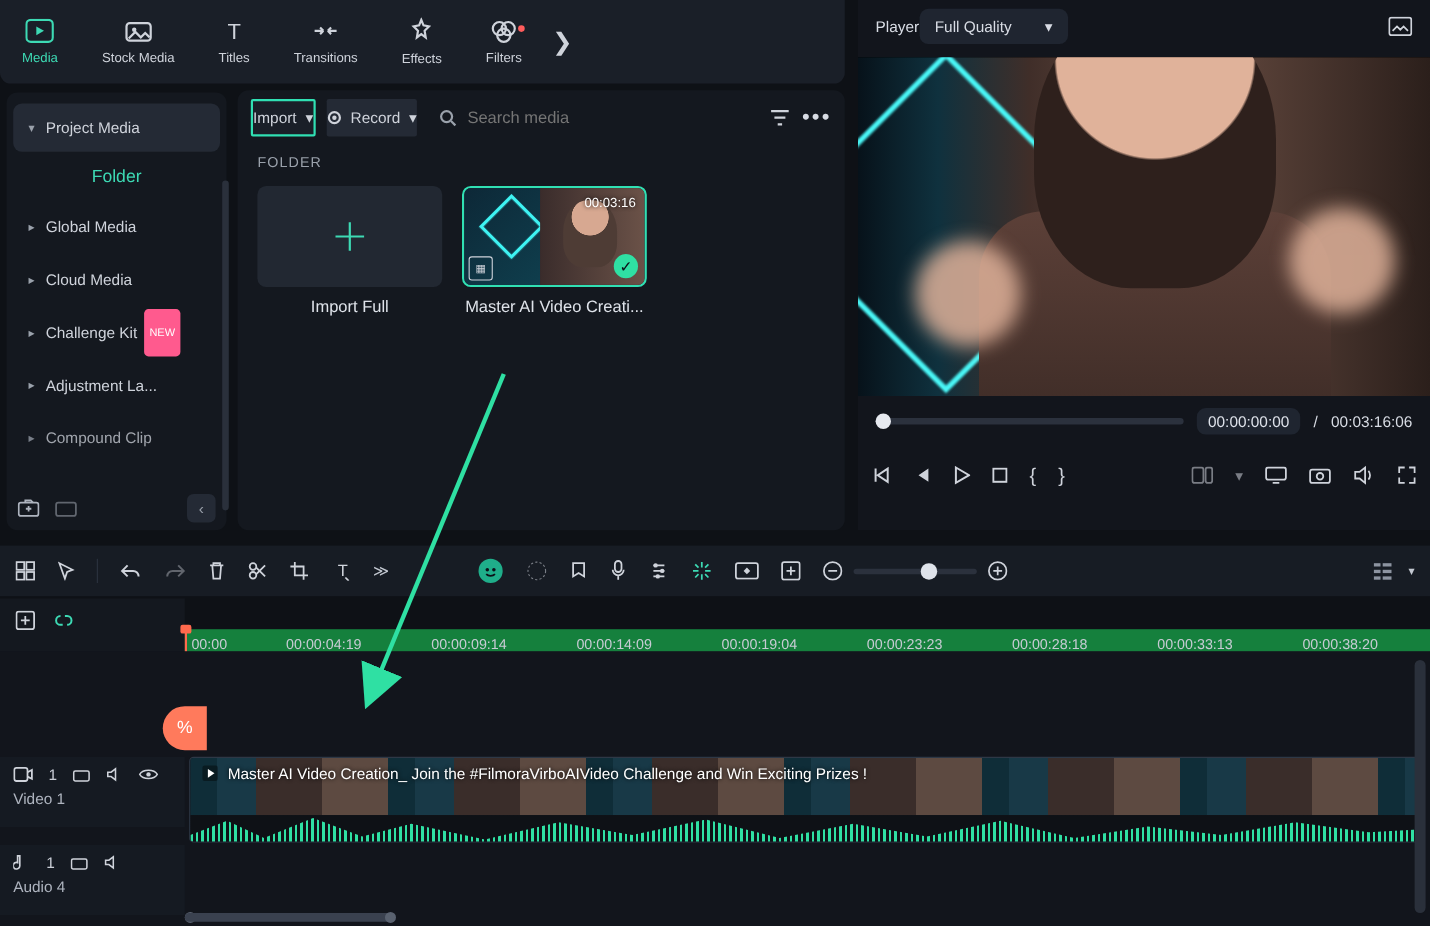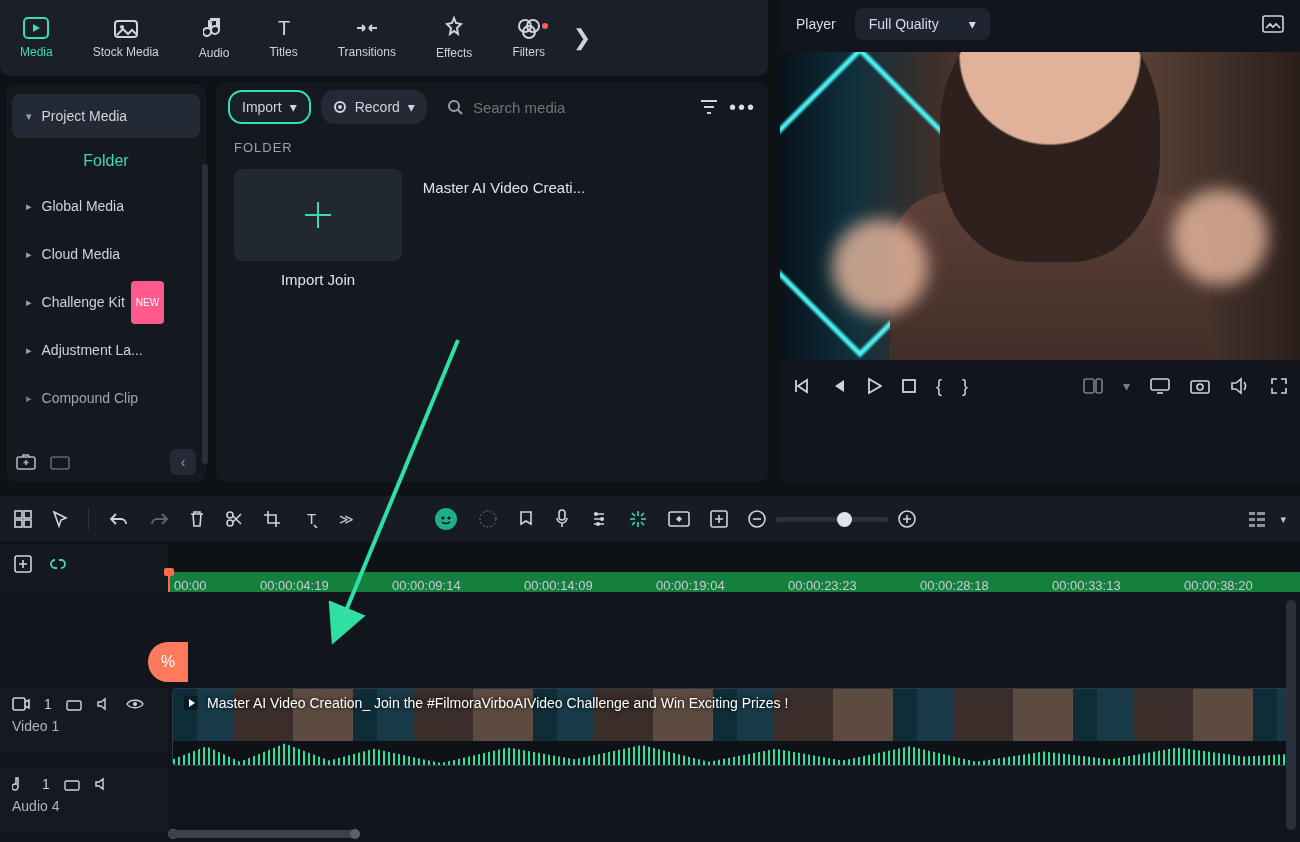--- a/index.html
+++ b/index.html
@@ -51,7 +51,7 @@
 
   
   .player{position:absolute;left:780px;top:0;width:520px;height:482px;background:#12151c}
-  .player-top{display:flex;align-items:center;height:48px;padding:0 16px;gap:19px}
+  .player-top{display:flex;align-items:center;height:48px;padding:0 16px;gap:0}
   .quality-dd{display:flex;align-items:center;height:32px;background:#1f2530;border-radius:8px;padding:0 14px;gap:30px}
   .player-view{position:relative;margin:4px 0 0 0;height:308px;background:#000;overflow:hidden}
   .pv-bg{position:absolute;inset:0;background:linear-gradient(90deg,#07121a 0%,#0f313e 14%,#402e29 30%,#6c4f44 55%,#2b1f1b 100%)}

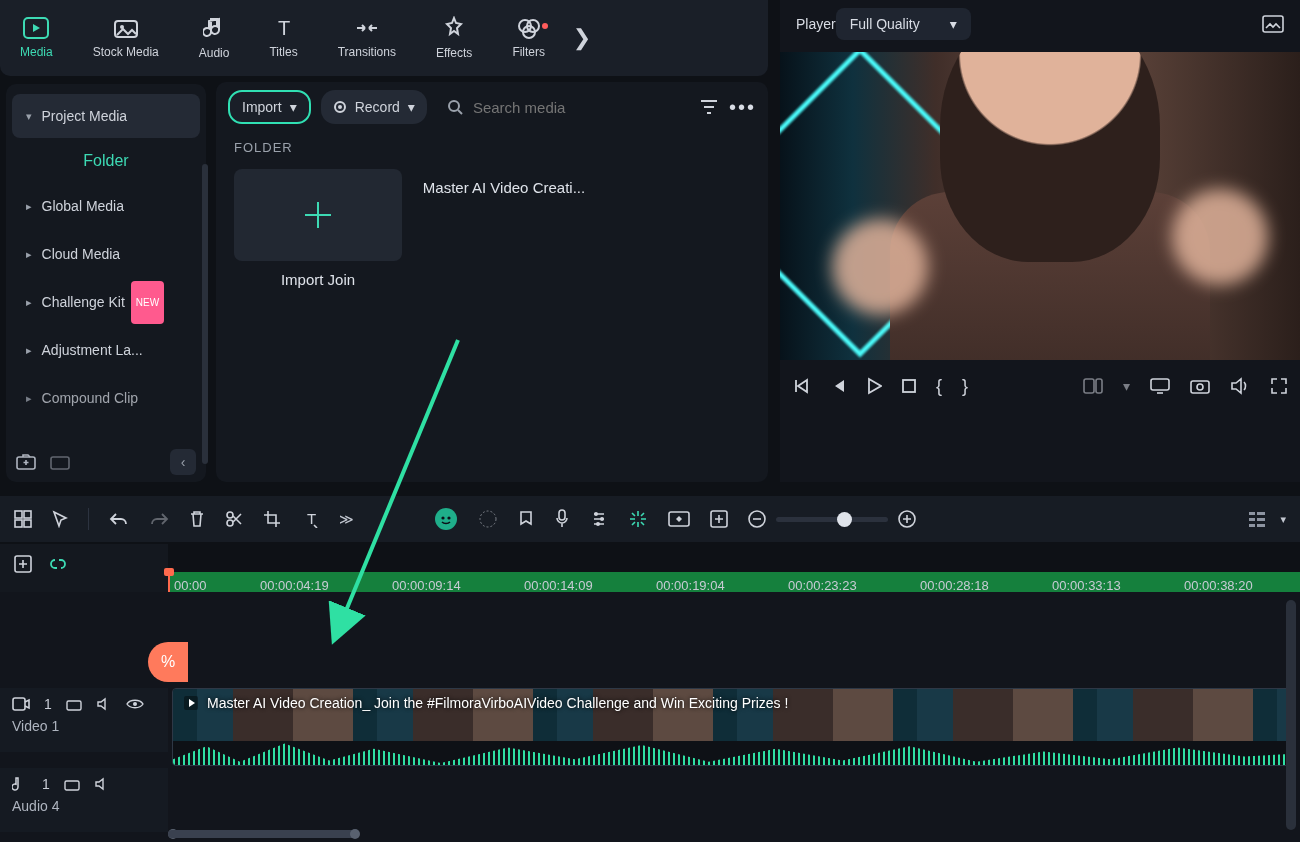--- a/index.html
+++ b/index.html
@@ -131,14 +131,6 @@
   </div>
   <div class="tab">
     <span class="icon">
-        <svg width="22" height="24">
-          <path d="M8 3v13a4 4 0 1 1-2-3.5V5l10-2v11a4 4 0 1 1-2-3.5V3z" fill="none" stroke="#cfd3db" stroke-width="2"></path>
-        </svg>
-      </span>
-    <span class="lbl">Audio</span>
-  </div>
-  <div class="tab">
-    <span class="icon">
         <svg width="22" height="22">
           <text x="11" y="18" text-anchor="middle" font-size="20" font-family="serif" fill="#cfd3db">T</text>
         </svg>

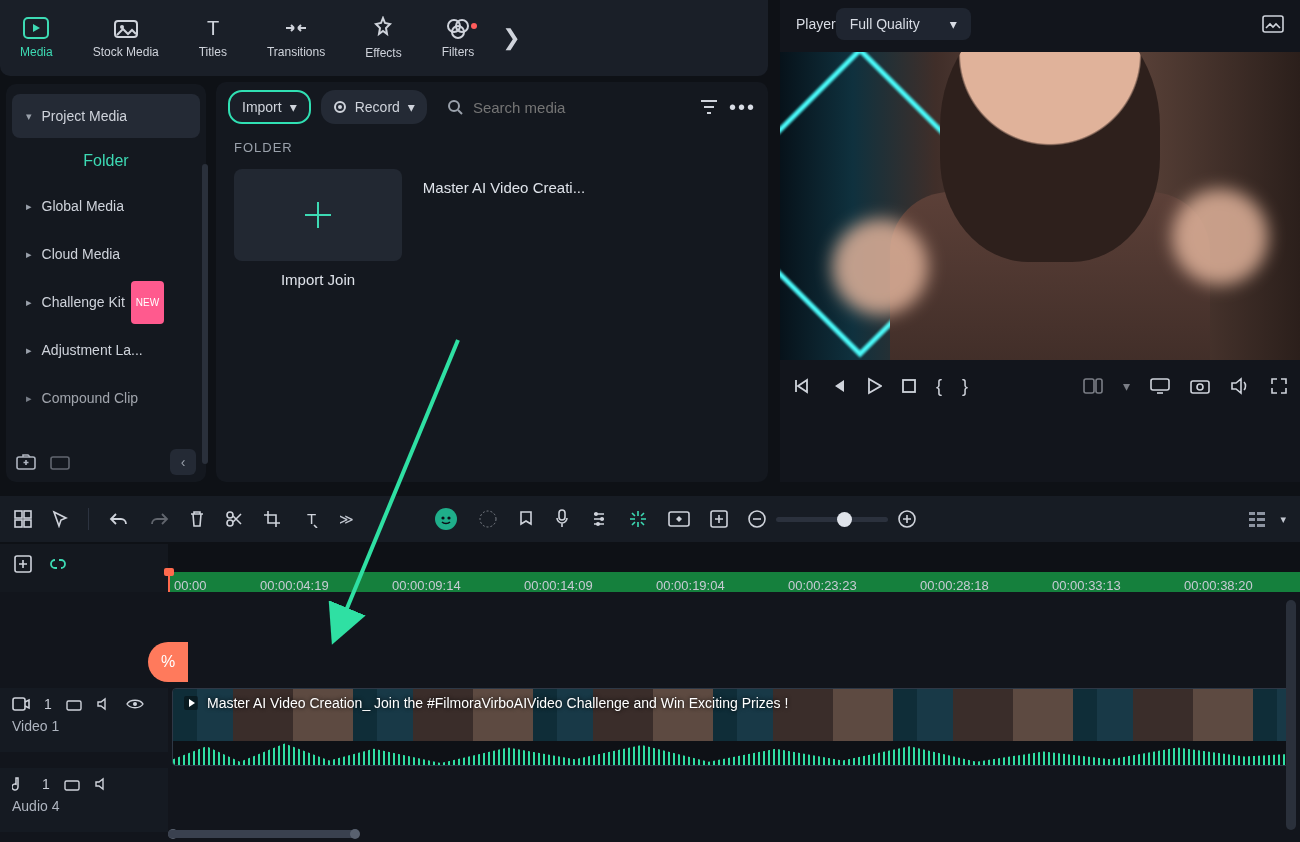--- a/index.html
+++ b/index.html
@@ -29,7 +29,7 @@
   
   .media-panel{position:absolute;left:216px;top:82px;width:552px;height:400px;background:#14181f;border-radius:10px}
   .media-toolbar{display:flex;align-items:center;height:50px;padding:8px 12px;gap:10px}
-  .btn{display:flex;align-items:center;height:34px;padding:0 12px;background:#242a35;border-radius:14px;color:#cfd3db;cursor:pointer;gap:8px}
+  .btn{display:flex;align-items:center;height:34px;padding:0 0;background:#242a35;border-radius:2px;color:#cfd3db;cursor:pointer;gap:8px}
   .btn.import{border:2px solid #30e0b3;background:#1a1f28}
   .search{flex:1;display:flex;align-items:center;height:34px;padding:0 10px;color:#9aa1ab;background:transparent;border-radius:8px;gap:10px}
   .search input{background:transparent;border:none;color:#cfd3db;outline:none;font-size:15px;width:100%}

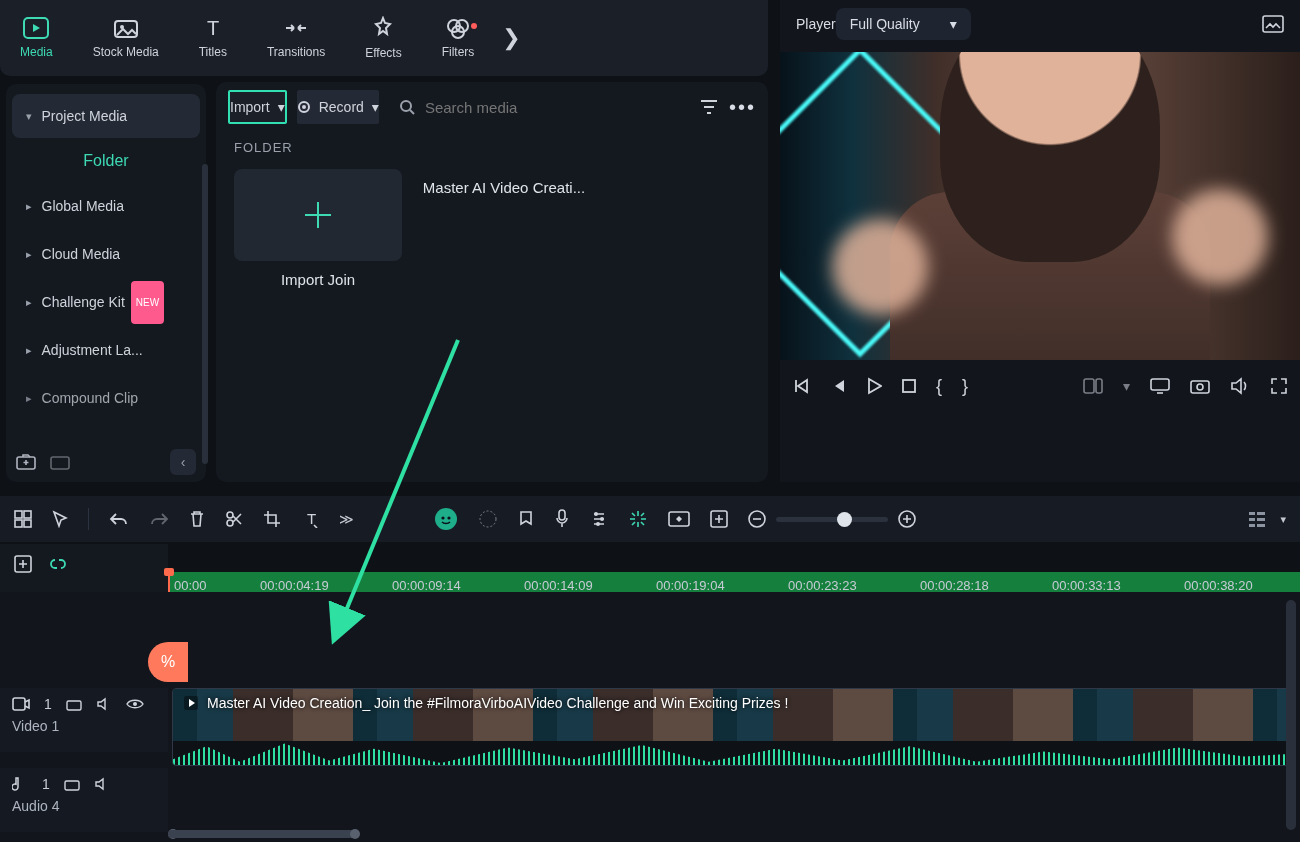--- a/index.html
+++ b/index.html
@@ -257,6 +257,17 @@
       <div class="thumb-cap">Import Join</div>
     </div>
     <div class="thumb-card">
+      <div class="thumb-box sel">
+        <div class="video-mock">
+            <div class="l">
+              <div class="neon"></div>
+            </div>
+            <div class="r"></div>
+          </div>
+        <span class="dur">00:03:16</span>
+        <span class="corner">▦</span>
+        <span class="check">✓</span>
+      </div>
       <div class="thumb-cap">Master AI Video Creati...</div>
     </div>
   </div>

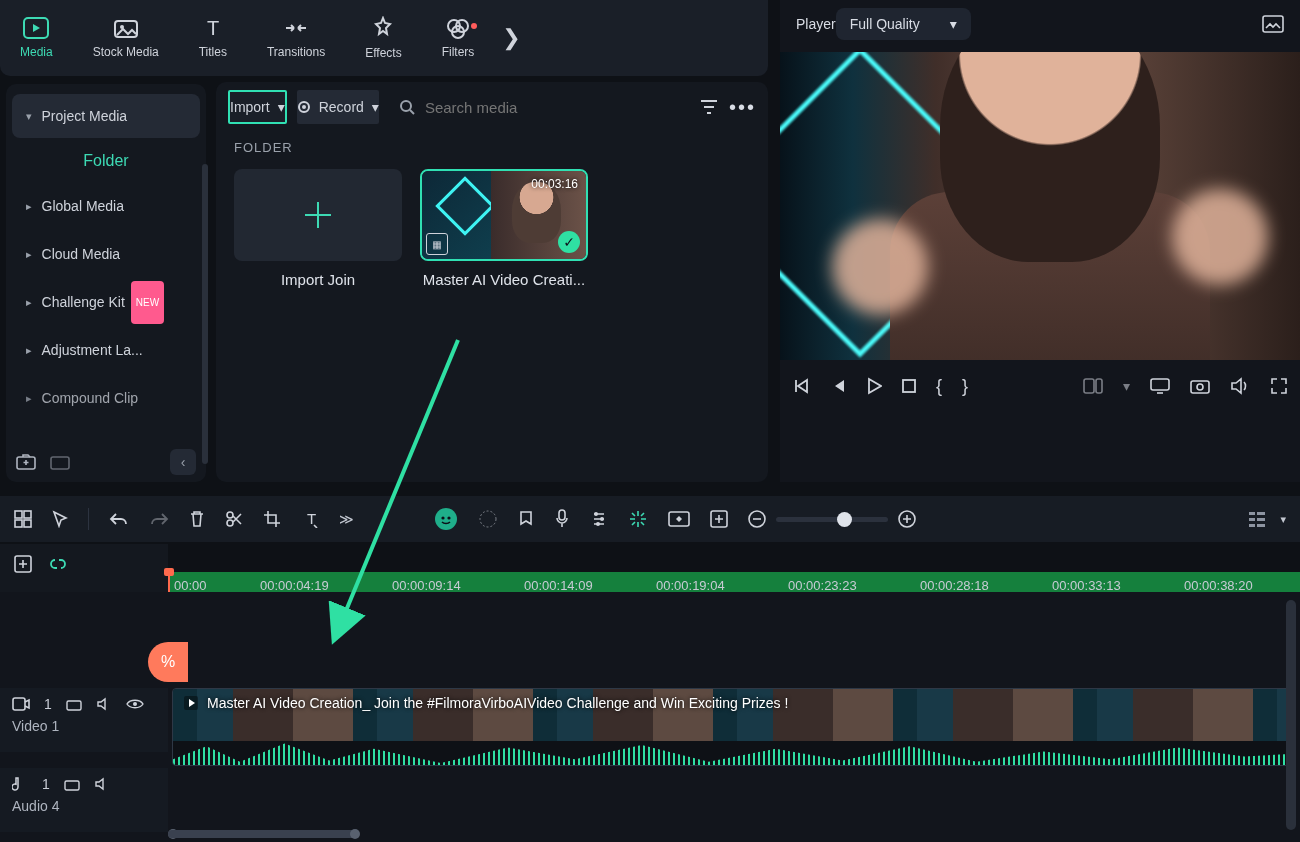--- a/index.html
+++ b/index.html
@@ -254,7 +254,7 @@
             </svg>
           </span>
       </div>
-      <div class="thumb-cap">Import Join</div>
+      <div class="thumb-cap">Import Full</div>
     </div>
     <div class="thumb-card">
       <div class="thumb-box sel">

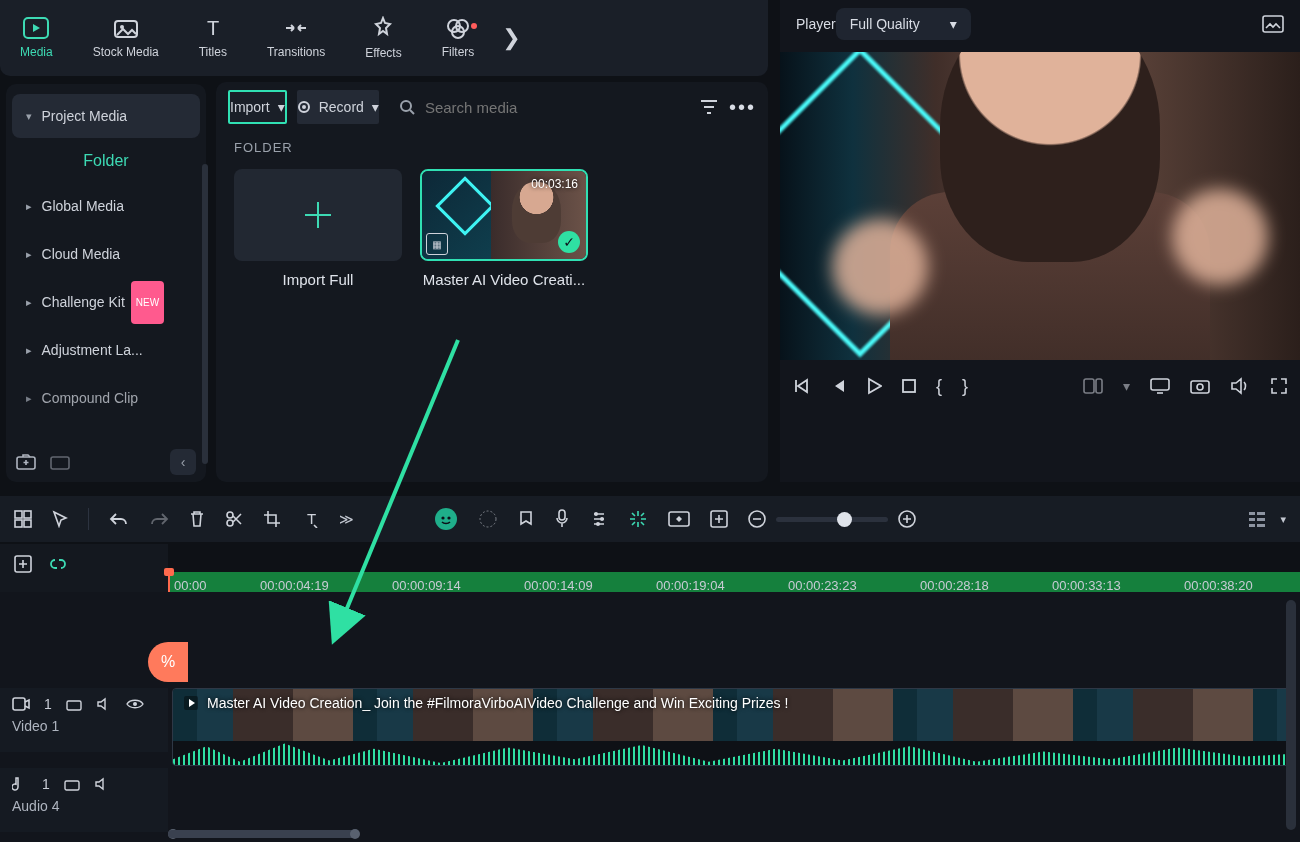--- a/index.html
+++ b/index.html
@@ -295,6 +295,14 @@
     <div class="pv-hand" style="left:40px;top:150px"></div>
       <div class="pv-hand" style="right:20px;top:120px"></div>
   </div>
+  <div class="scrub">
+    <div class="bar">
+        <div class="knob"></div>
+      </div>
+    <span class="timebox">00:00:00:00</span>
+    <span>/</span>
+    <span>00:03:16:06</span>
+  </div>
   <div class="ctrls">
     <span class="icon">
         <svg width="18" height="16">

